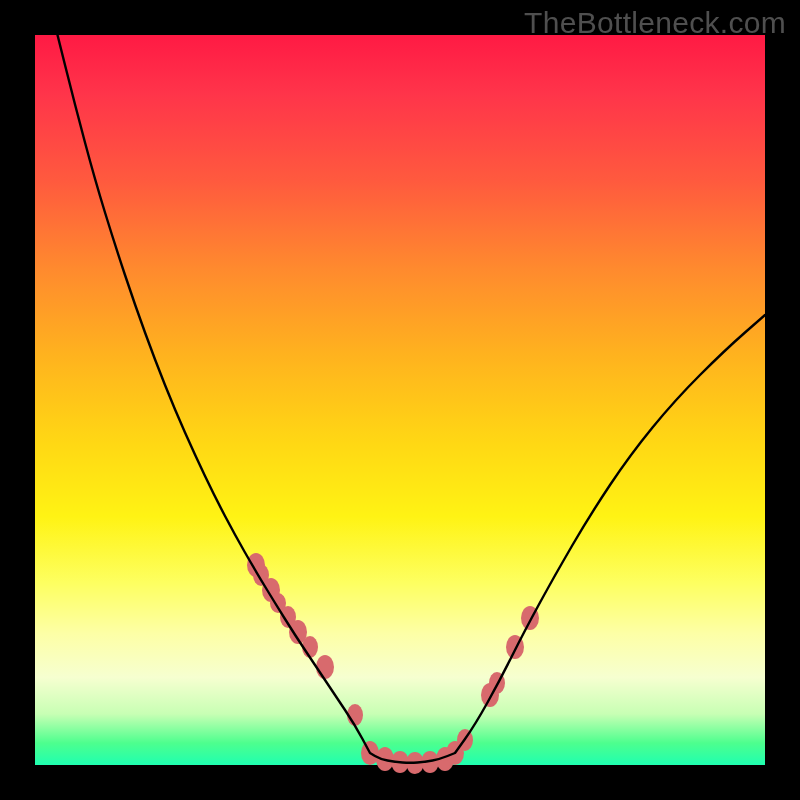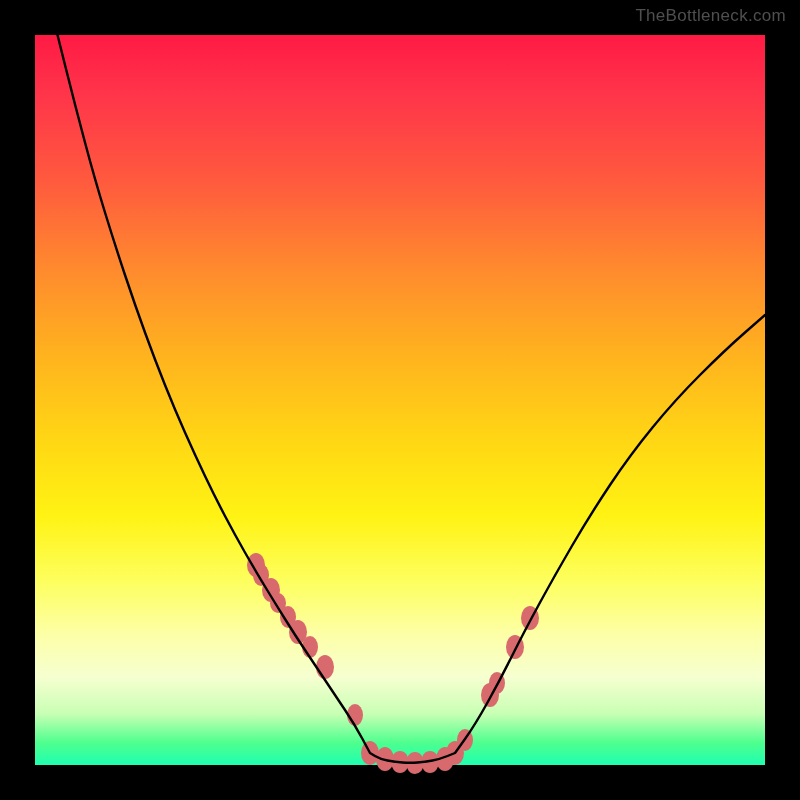--- a/index.html
+++ b/index.html
@@ -44,7 +44,7 @@
     top: 6px;
     right: 14px;
     color: #4f4f4f;
-    font-size: 17px;
+    font-size: 30px;
     font-weight: 500;
     letter-spacing: 0.3px;
   }

